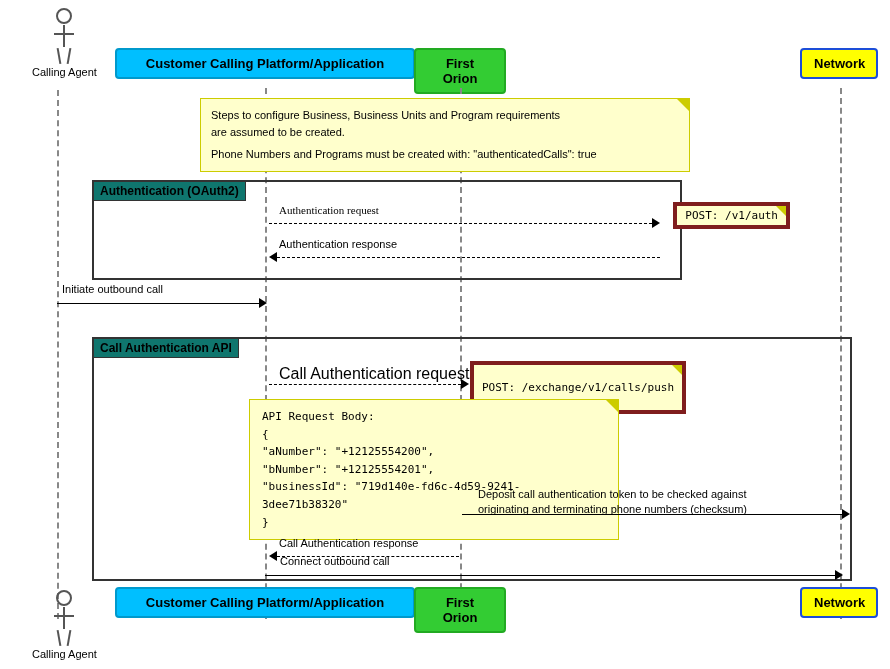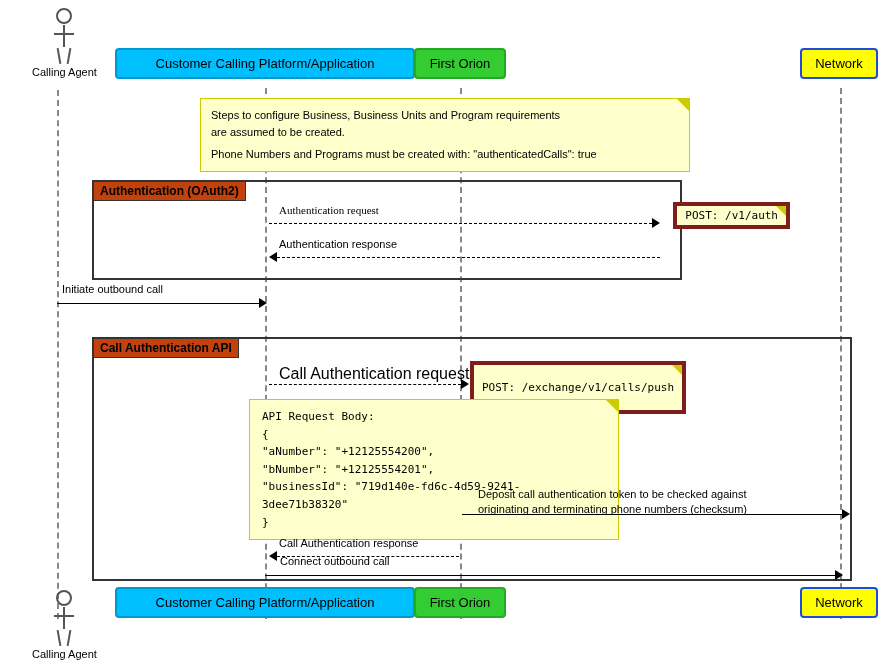--- a/index.html
+++ b/index.html
@@ -23,7 +23,7 @@
     .participant-box {
       position: absolute;
       padding: 6px 12px;
-      font-weight: normal;
+      font-weight: bold;
       font-size: 13px;
       text-align: center;
       border-radius: 4px;

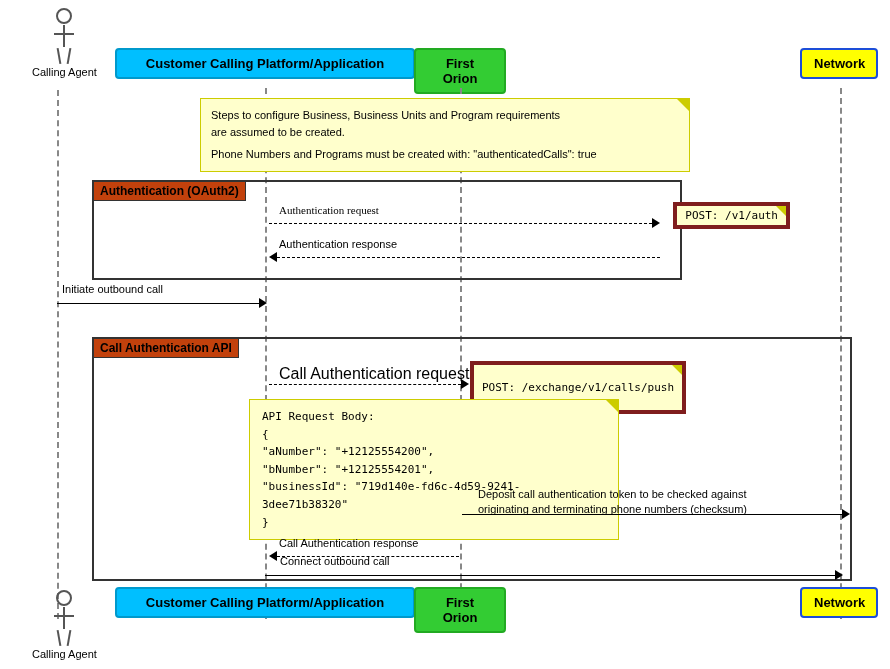--- a/index.html
+++ b/index.html
@@ -92,7 +92,7 @@
       position: absolute;
       top: -1px;
       left: -1px;
-      background: #c2410c;
+      background: #0f766e;
       border: 1px solid #333;
       padding: 2px 6px;
       font-weight: bold;

